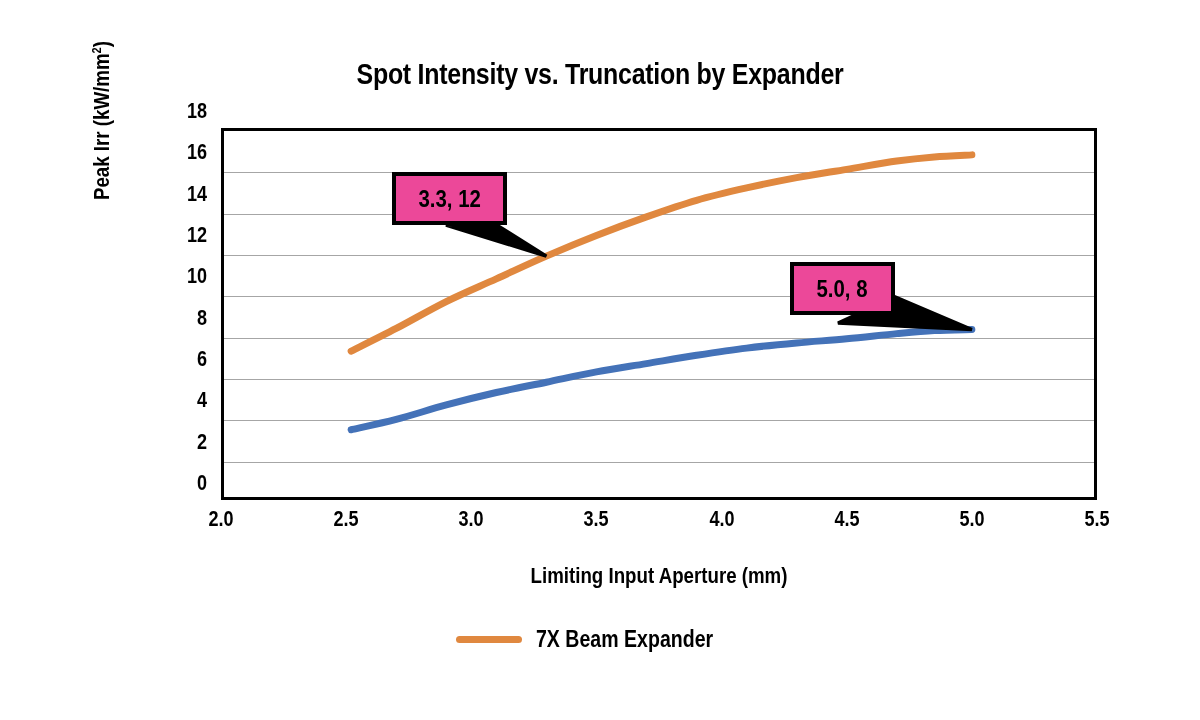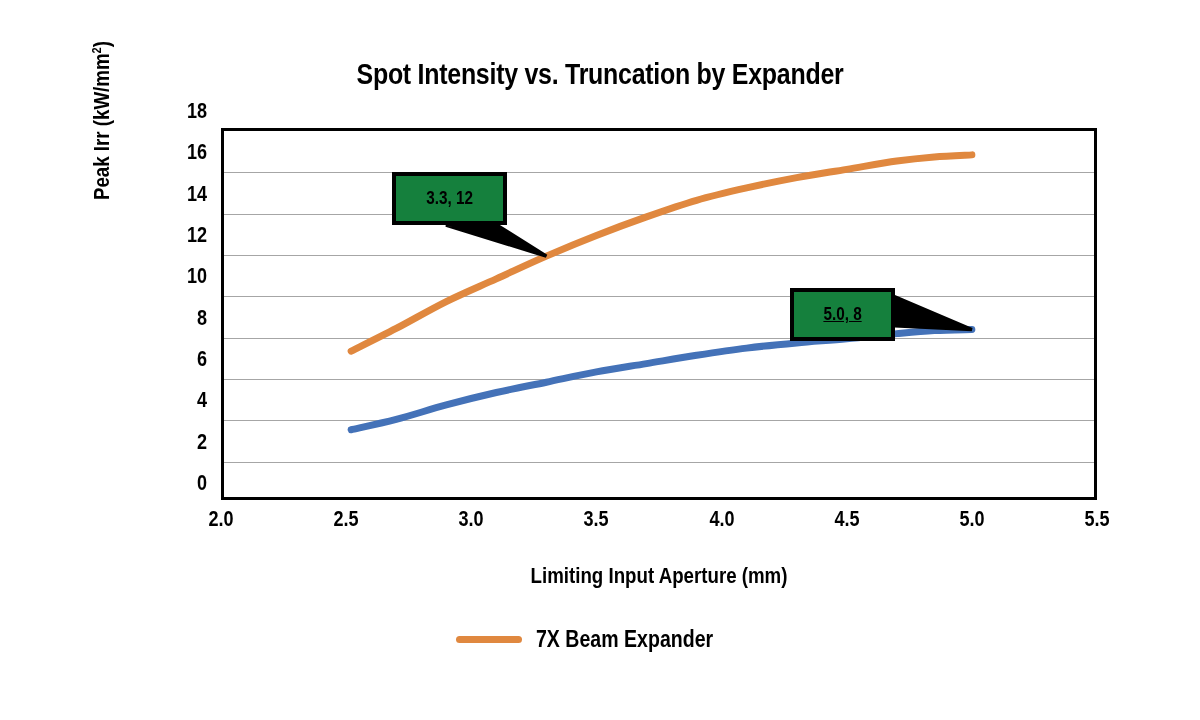--- a/index.html
+++ b/index.html
@@ -148,12 +148,12 @@
   .callout {
     position: absolute;
     border: 4px solid #000000;
-    background: #15803d;
+    background: #ec4899;
     box-sizing: border-box;
     display: flex;
     align-items: center;
     justify-content: center;
-    font-size: 18px;
+    font-size: 24px;
     font-weight: bold;
     font-family: "Liberation Sans Narrow", "Liberation Sans", sans-serif;
     letter-spacing: 0px;

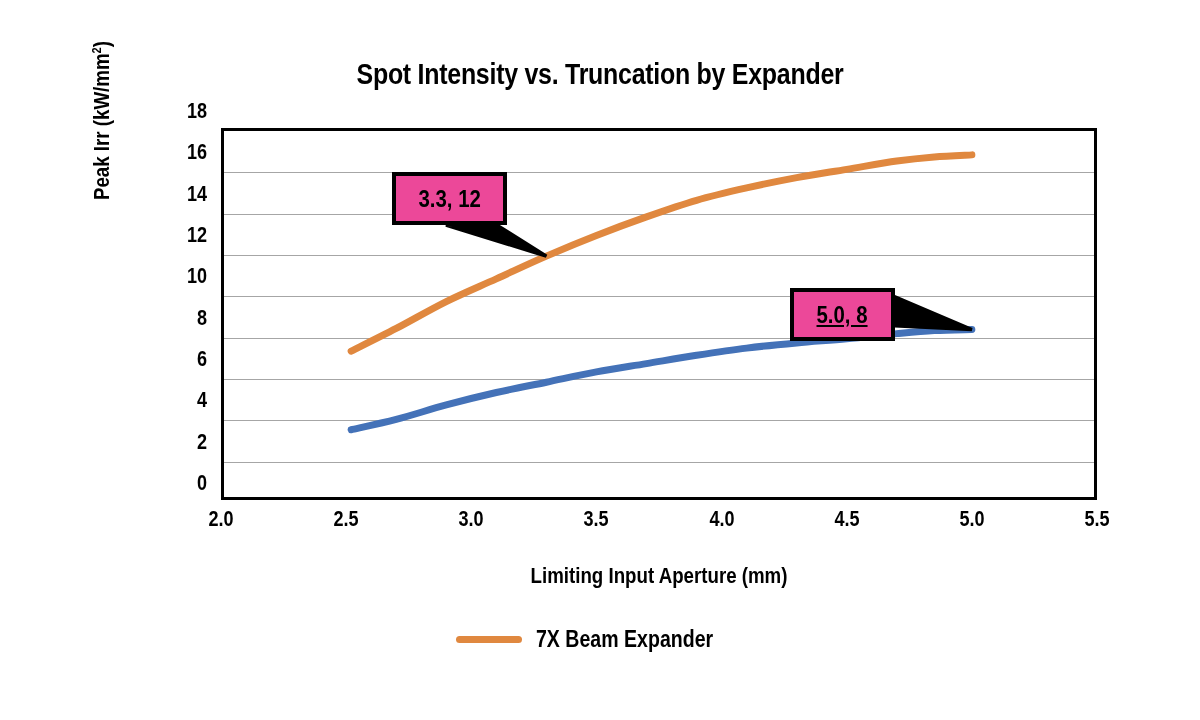--- a/index.html
+++ b/index.html
@@ -165,7 +165,7 @@
     white-space: nowrap;
   }
   #callout-1 { left: 392px; top: 172px; width: 115px; height: 53px; }
-  #callout-2 { left: 790px; top: 288px; width: 105px; height: 53px; text-decoration: underline; }
+  #callout-2 { left: 790px; top: 262px; width: 105px; height: 53px; }
 
   .leader-svg {
     position: absolute;

